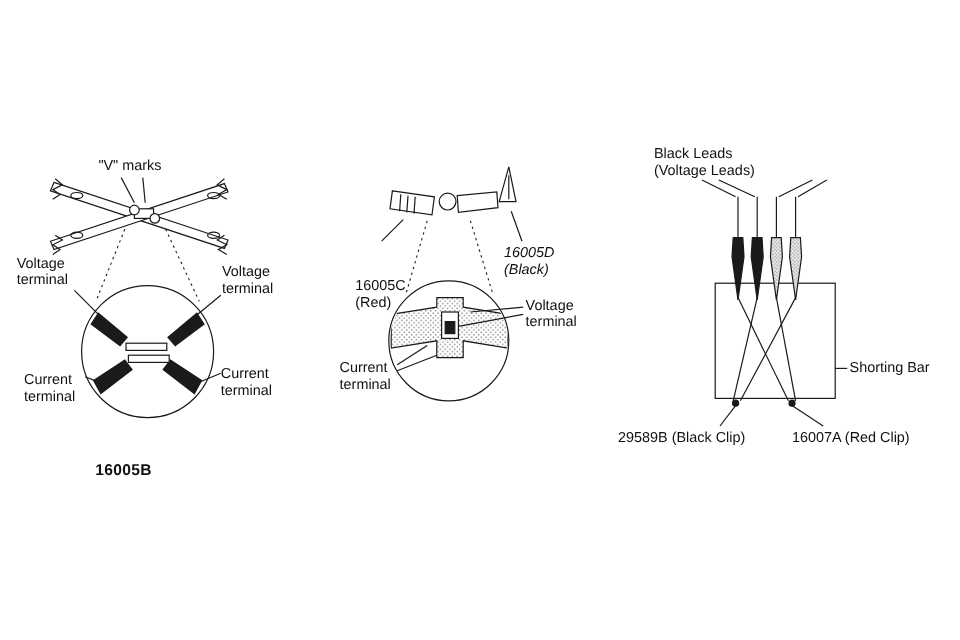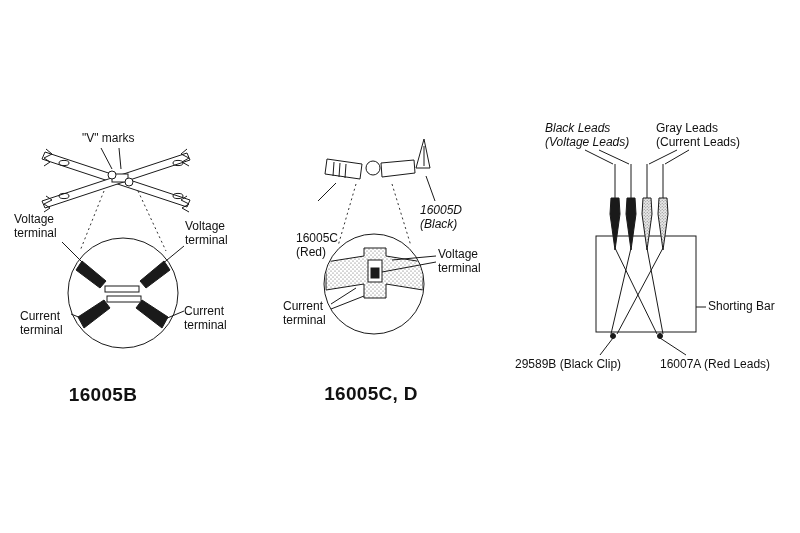--- a/index.html
+++ b/index.html
@@ -159,7 +159,7 @@
   <div class="lbl" style="left:283px; top:299px;">Current
 terminal</div>
 
-  <div class="lbl" style="left:545px; top:121px;font-style:italic;">Black Leads
+  <div class="lbl" style="left:545px; top:121px;">Black Leads
 (Voltage Leads)</div>
   <div class="lbl" style="left:656px; top:121px;">Gray Leads
 (Current Leads)</div>

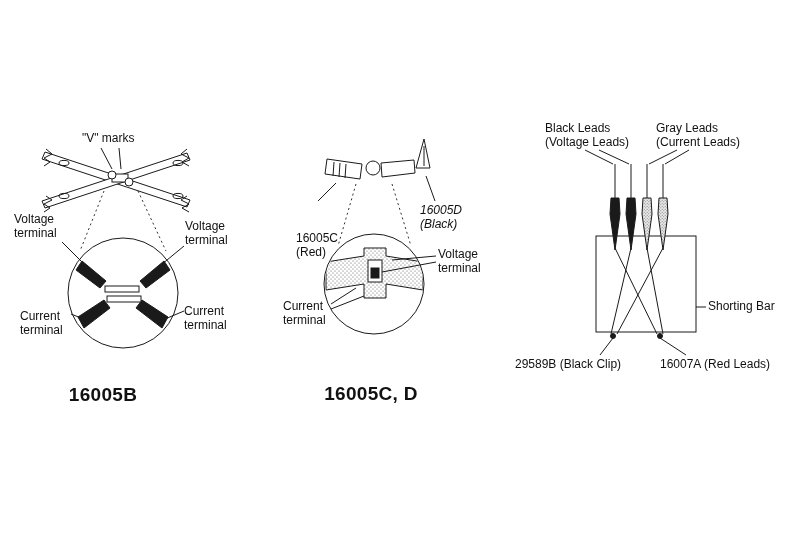--- a/index.html
+++ b/index.html
@@ -161,8 +161,6 @@
 
   <div class="lbl" style="left:545px; top:121px;">Black Leads
 (Voltage Leads)</div>
-  <div class="lbl" style="left:656px; top:121px;">Gray Leads
-(Current Leads)</div>
   <div class="lbl" style="left:708px; top:299px;">Shorting Bar</div>
   <div class="lbl" style="left:515px; top:357px;">29589B (Black Clip)</div>
   <div class="lbl" style="left:660px; top:357px;">16007A (Red Leads)</div>

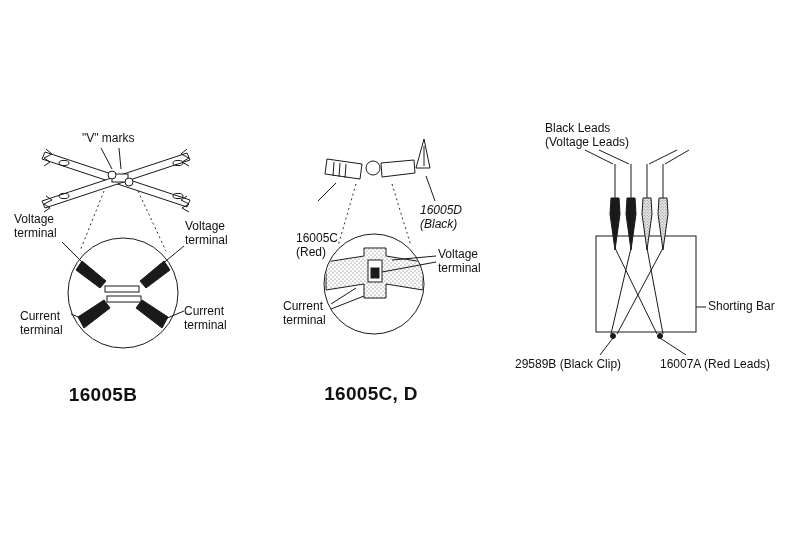--- a/index.html
+++ b/index.html
@@ -163,7 +163,7 @@
 (Voltage Leads)</div>
   <div class="lbl" style="left:708px; top:299px;">Shorting Bar</div>
   <div class="lbl" style="left:515px; top:357px;">29589B (Black Clip)</div>
-  <div class="lbl" style="left:660px; top:357px;">16007A (Red Leads)</div>
+  <div class="lbl" style="left:660px; top:357px;">16007A (Red Clip)</div>
 
   <div class="cap" style="left:58px;  top:384px; width:90px;">16005B</div>
   <div class="cap" style="left:316px; top:383px; width:110px;">16005C, D</div>

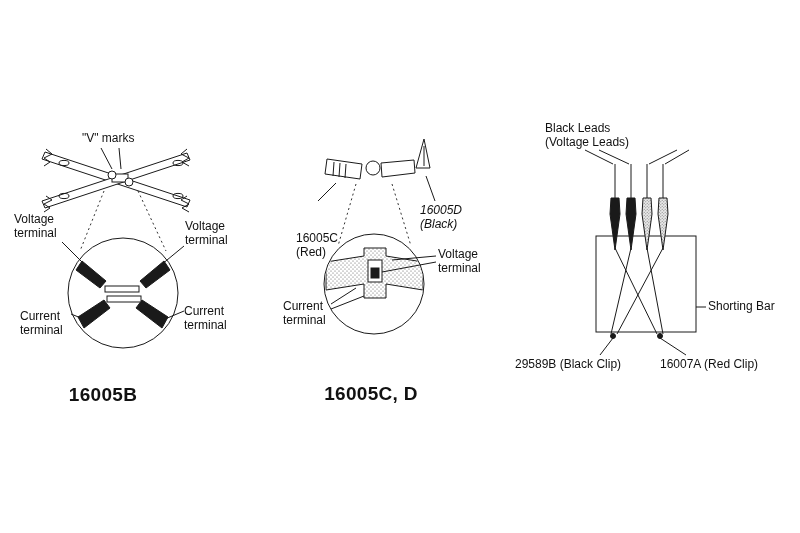--- a/index.html
+++ b/index.html
@@ -7,7 +7,7 @@
           font-family:"Liberation Sans",sans-serif;}
   .art{position:absolute;left:0;top:0;}
   .lbl{position:absolute;font-size:12px;line-height:1.18;color:#111;white-space:pre-line;}
-  .cap{position:absolute;font-size:19px;font-weight:bold;color:#111;text-align:center;letter-spacing:.3px;}
+  .cap{position:absolute;font-size:13px;font-weight:bold;color:#111;text-align:center;letter-spacing:.3px;}
 </style>
 </head>
 <body>

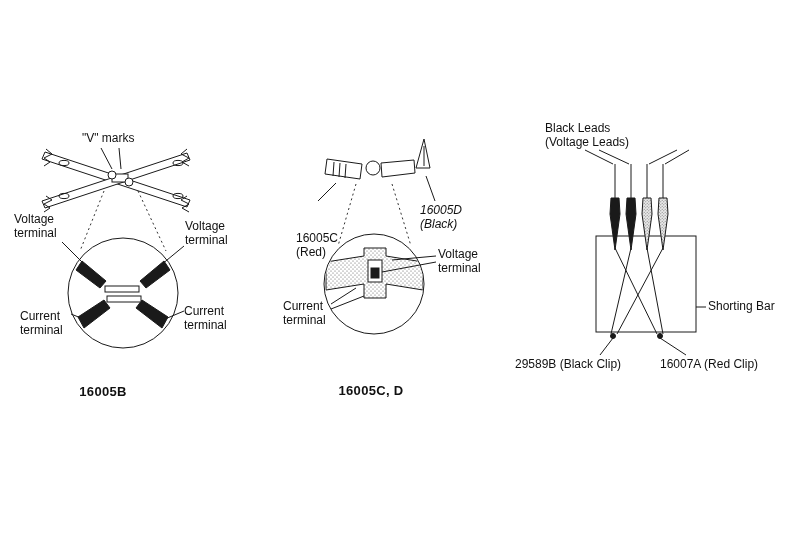--- a/index.html
+++ b/index.html
@@ -166,7 +166,6 @@
   <div class="lbl" style="left:660px; top:357px;">16007A (Red Clip)</div>
 
   <div class="cap" style="left:58px;  top:384px; width:90px;">16005B</div>
-  <div class="cap" style="left:316px; top:383px; width:110px;">16005C, D</div>
 
 </div>
 

